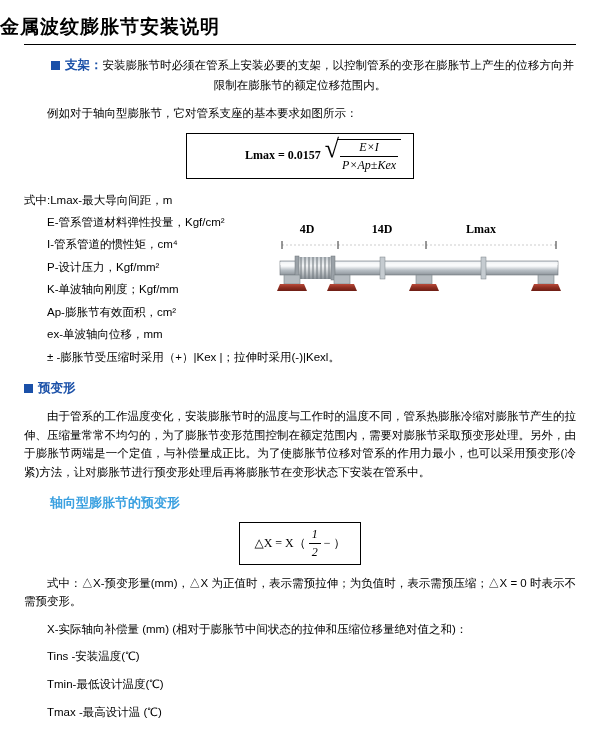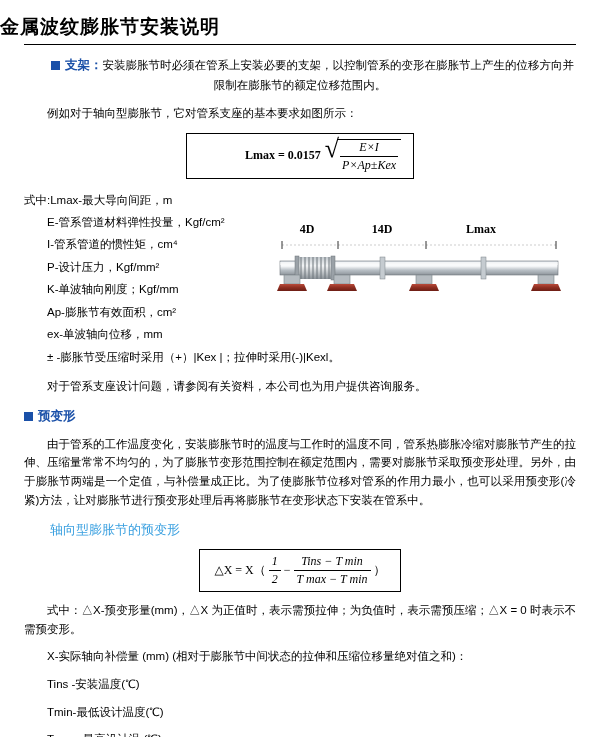--- a/index.html
+++ b/index.html
@@ -300,7 +300,6 @@
       </div>
     </div>
 
-    <p class="para indent">对于管系支座设计问题，请参阅有关资料，本公司也为用户提供咨询服务。</p>
 
     <p class="sq-head">
       <span class="sq"></span><span>预变形</span>

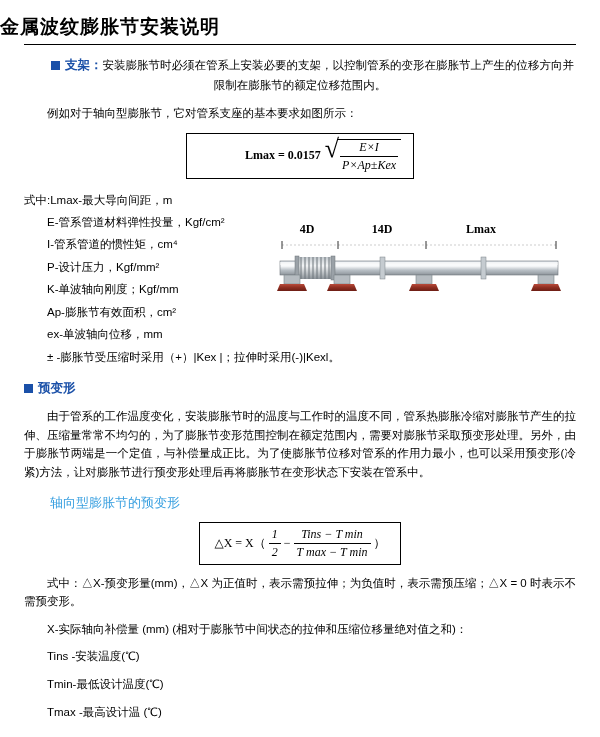--- a/index.html
+++ b/index.html
@@ -67,7 +67,7 @@
   }
   .subhead {
     font-size: 13px;
-    font-weight: normal;
+    font-weight: bold;
     color: #3aa0e0;
     margin: 12px 0 0 0;
     text-indent: 2em;

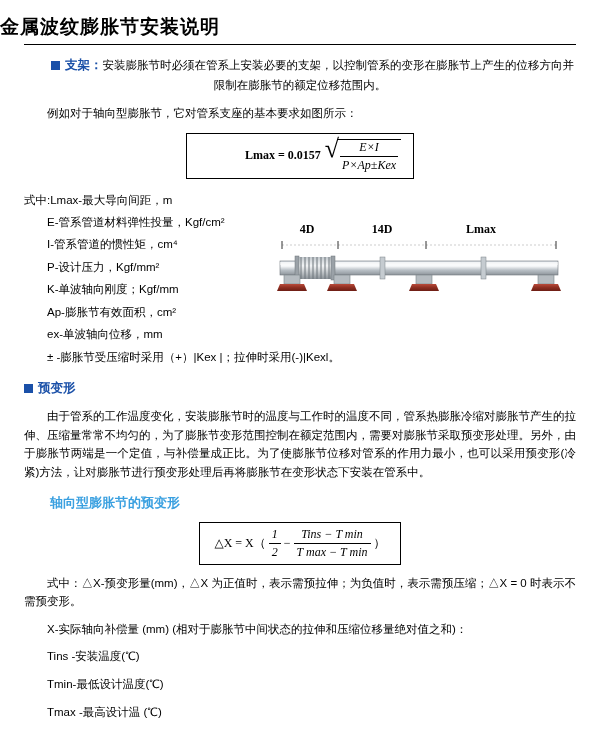--- a/index.html
+++ b/index.html
@@ -318,10 +318,6 @@
             <span class="den">2</span>
           </span>
           <span>−</span>
-          <span class="frac-plain">
-            <span class="num">Tins − T min</span>
-            <span class="den">T max − T min</span>
-          </span>
           <span>）</span>
         </span>
       </span>

